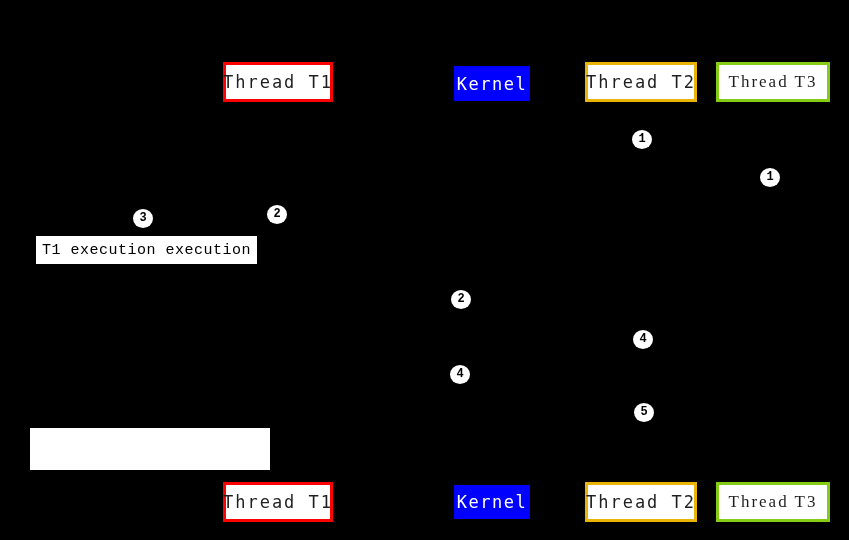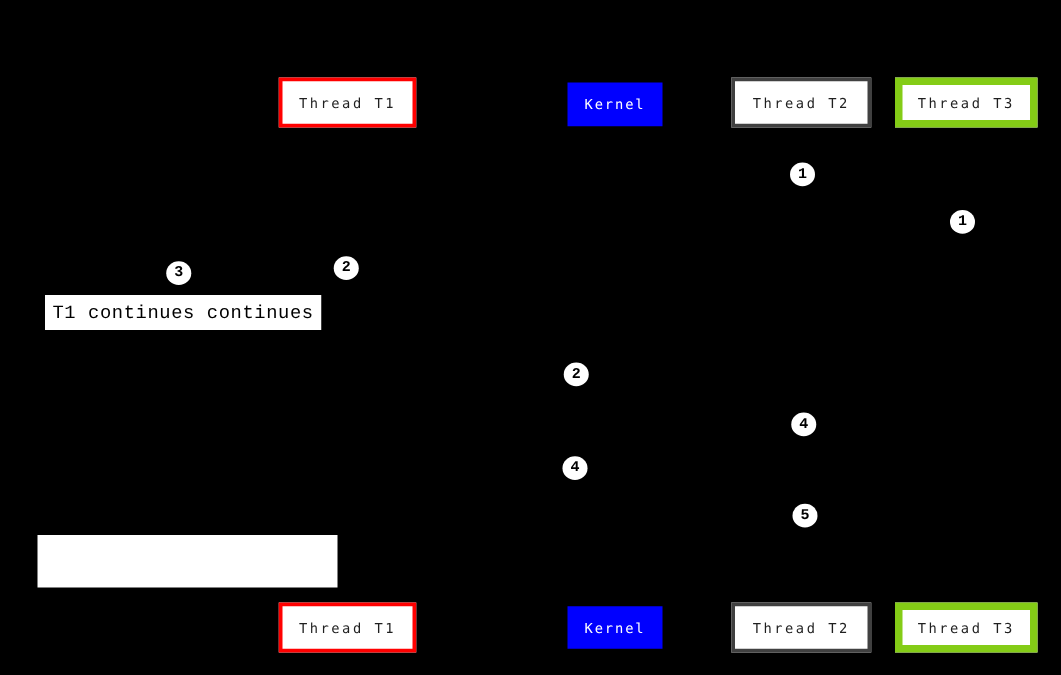--- a/index.html
+++ b/index.html
@@ -19,7 +19,7 @@
     box-sizing: border-box;
     display: flex; align-items: center; justify-content: center;
     font-family: "DejaVu Sans Mono", monospace;
-    font-size: 11px;
+    font-size: 17px;
     letter-spacing: 2px;
     white-space: nowrap;
   }

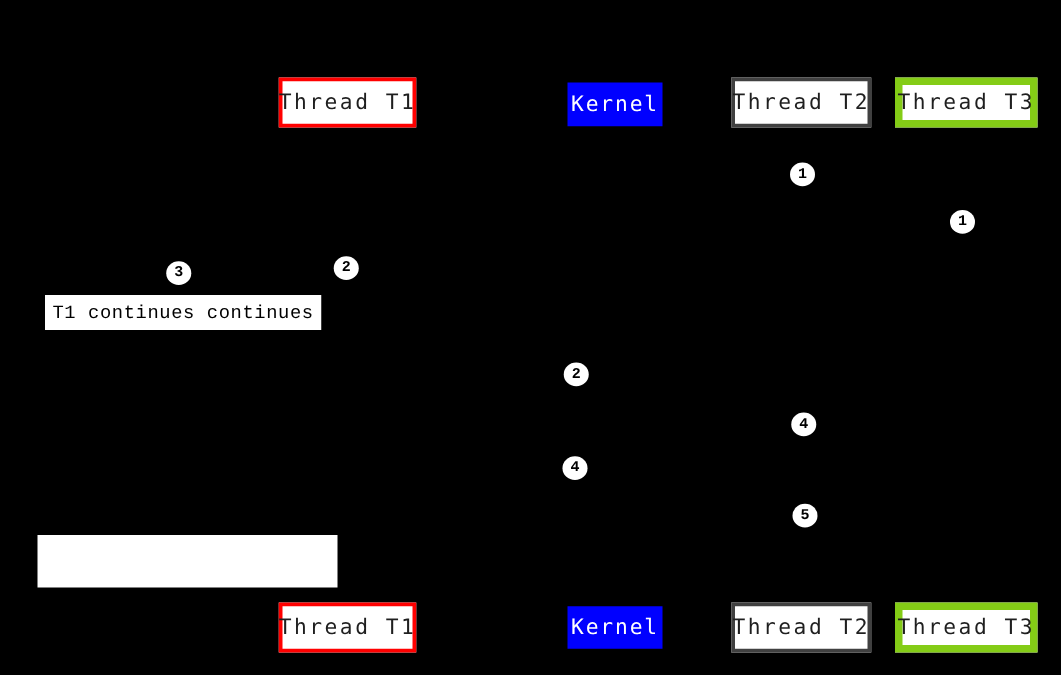--- a/index.html
+++ b/index.html
@@ -29,7 +29,7 @@
     height: 40px;
   }
   .t1 { left: 223px; width: 110px; border: 3px solid #ff0000; }
-  .t2 { left: 585px; width: 112px; border: 3px solid #404040; }
+  .t2 { left: 585px; width: 112px; border: 3px solid #eab308; }
   .t3 { left: 716px; width: 114px; border: 6px solid #84cc16; }
   .kernel {
     left: 423px; width: 76px; height: 35px;

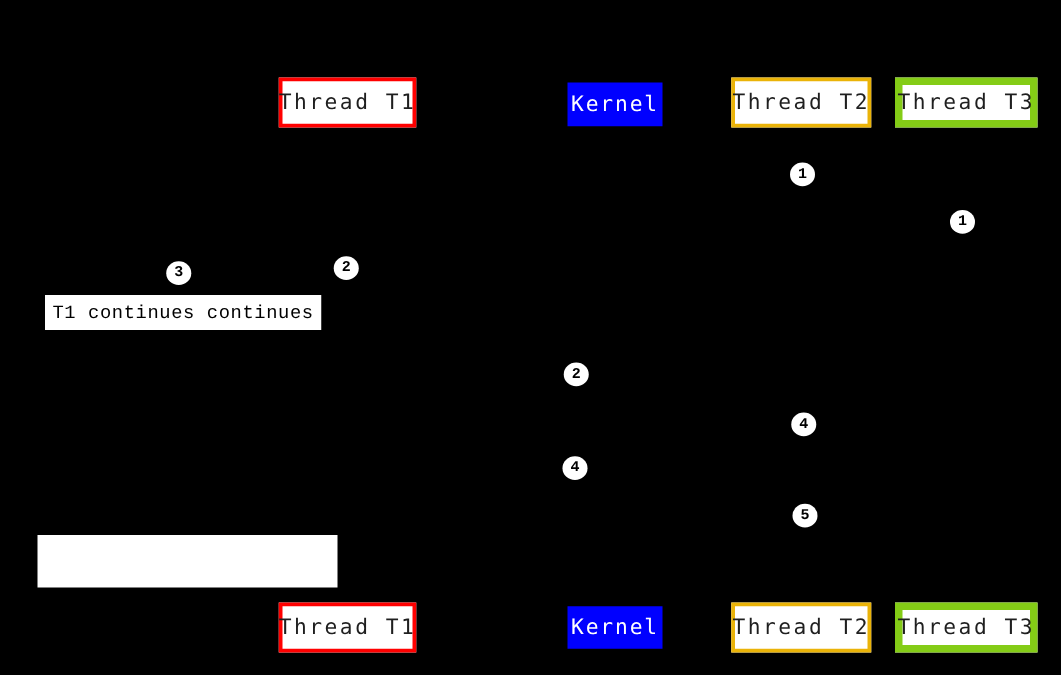--- a/index.html
+++ b/index.html
@@ -30,7 +30,7 @@
   }
   .t1 { left: 223px; width: 110px; border: 3px solid #ff0000; }
   .t2 { left: 585px; width: 112px; border: 3px solid #eab308; }
-  .t3 { left: 716px; width: 114px; border: 6px solid #84cc16; }
+  .t3 { left: 716px; width: 114px; border: 3px solid #84cc16; font-family: Liberation Serif, serif; }
   .kernel {
     left: 423px; width: 76px; height: 35px;
     background: #0000ff; color: #ffffff;

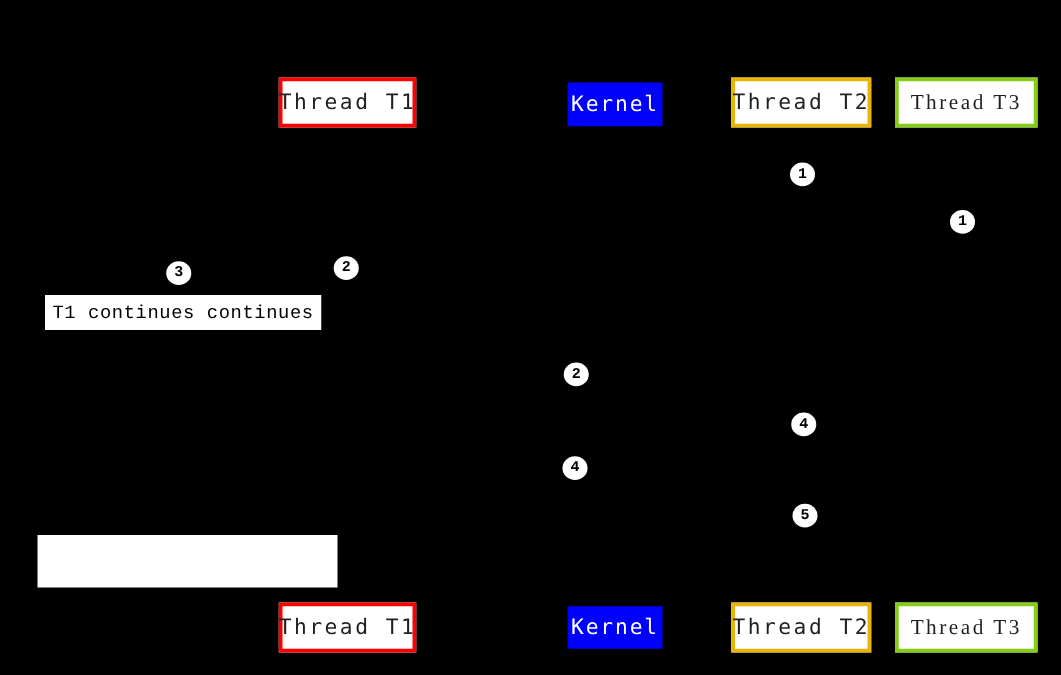--- a/index.html
+++ b/index.html
@@ -97,7 +97,7 @@
   <div class="badge" style="left: 450px; top: 364.5px;">4</div>
   <div class="badge" style="left: 634px; top: 402.5px;">5</div>
 
-  <div class="note">T1 continues continues</div>
+  <div class="note">T1 execution execution</div>
 
   <div class="blank-box"></div>
 

